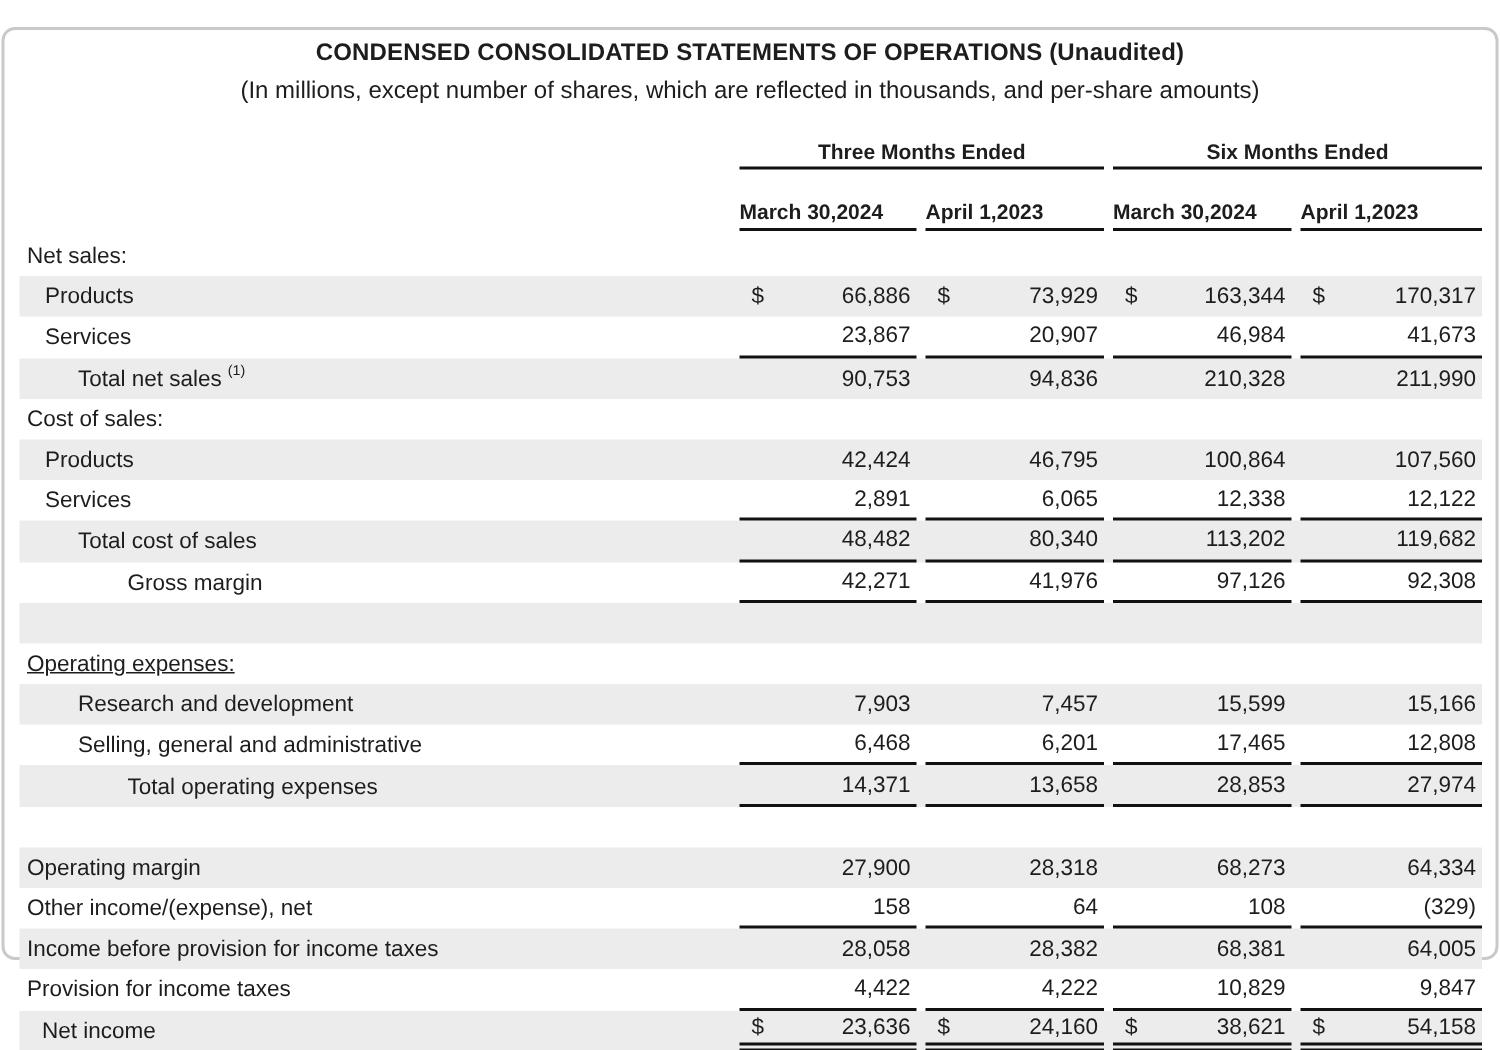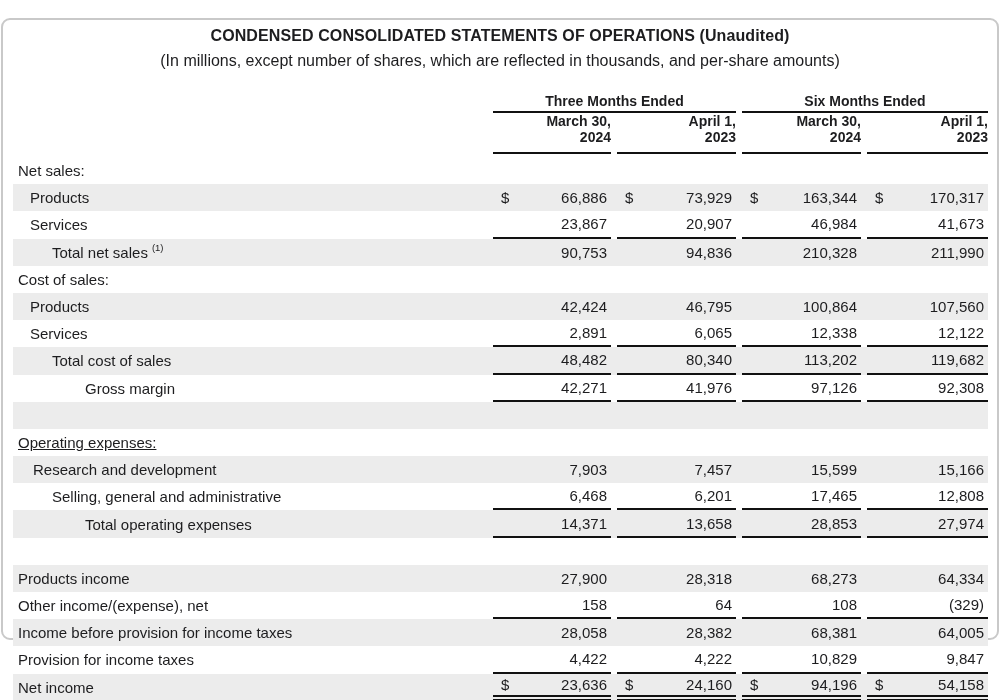--- a/index.html
+++ b/index.html
@@ -63,10 +63,10 @@
     height: 41px;
   }
   .col-cell {
-    display: flex; flex-direction: column; align-items: flex-end; justify-content: flex-start;
+    display: flex; flex-direction: row; align-items: flex-start; justify-content: flex-start;
     font-size: 14px; font-weight: bold; line-height: 16px;
     border-bottom: 2px solid var(--rule);
-    padding-top: 0;
+    padding-top: 20px;
   }
   .hempty { border: none; }
   

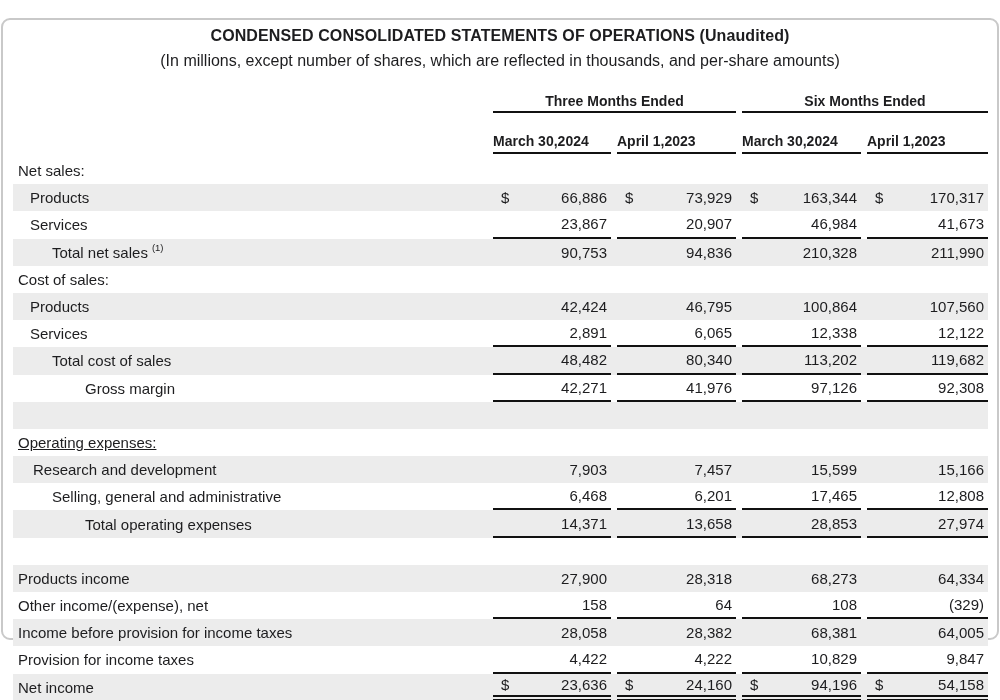--- a/index.html
+++ b/index.html
@@ -432,7 +432,7 @@
   </div>
 
   <div class="row shaded">
-    <div class="cell-label" style="padding-left: 20px;">
+    <div class="cell-label" style="padding-left: 39px;">
       <span class="label-text">Research and development</span>
 
     </div>

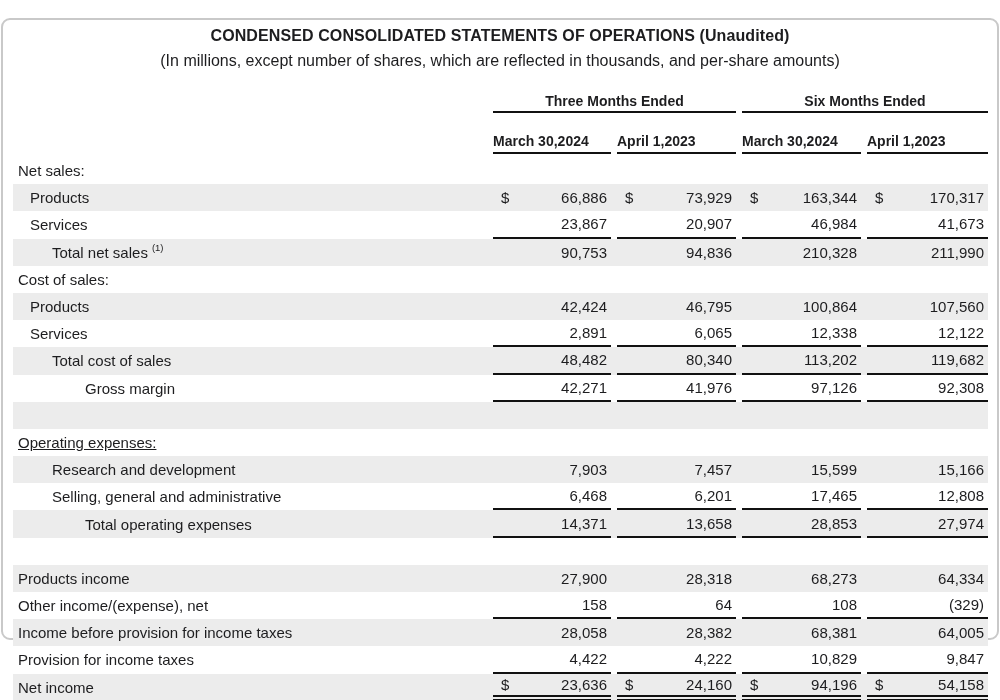--- a/index.html
+++ b/index.html
@@ -537,7 +537,7 @@
 
   <div class="row shaded">
     <div class="cell-label" style="padding-left: 5px;">
-      <span class="label-text">Products income</span>
+      <span class="label-text">Operating margin</span>
 
     </div>
     <div class="cell-value">

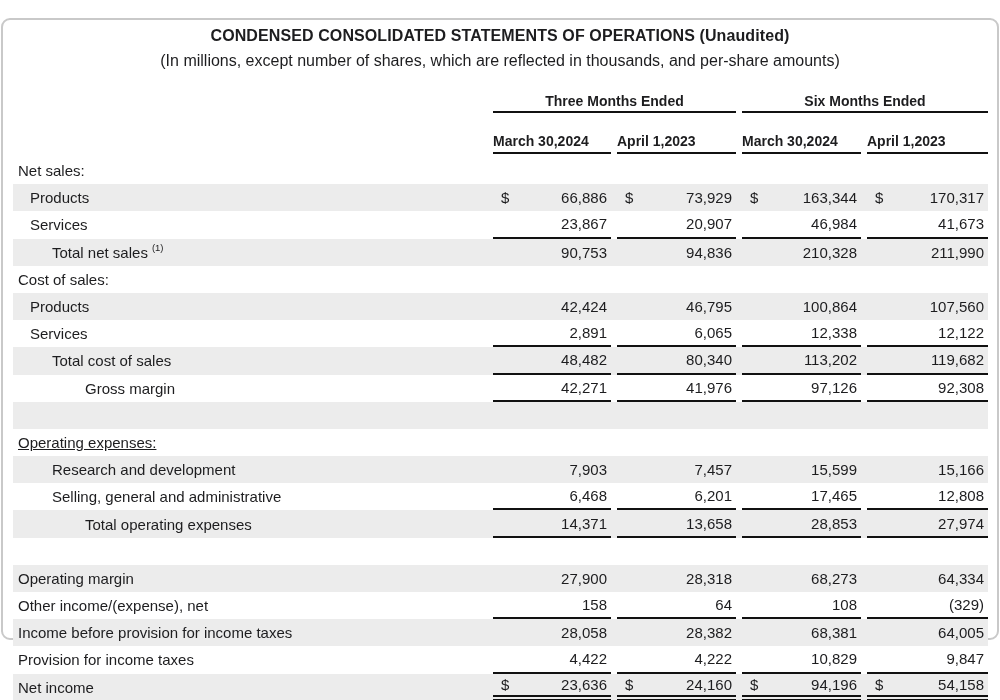--- a/index.html
+++ b/index.html
@@ -640,7 +640,7 @@
   </div>
 
   <div class="row shaded">
-    <div class="cell-label" style="padding-left: 5px;">
+    <div class="cell-label" style="padding-left: 15px;">
       <span class="label-text">Net income</span>
 
     </div>

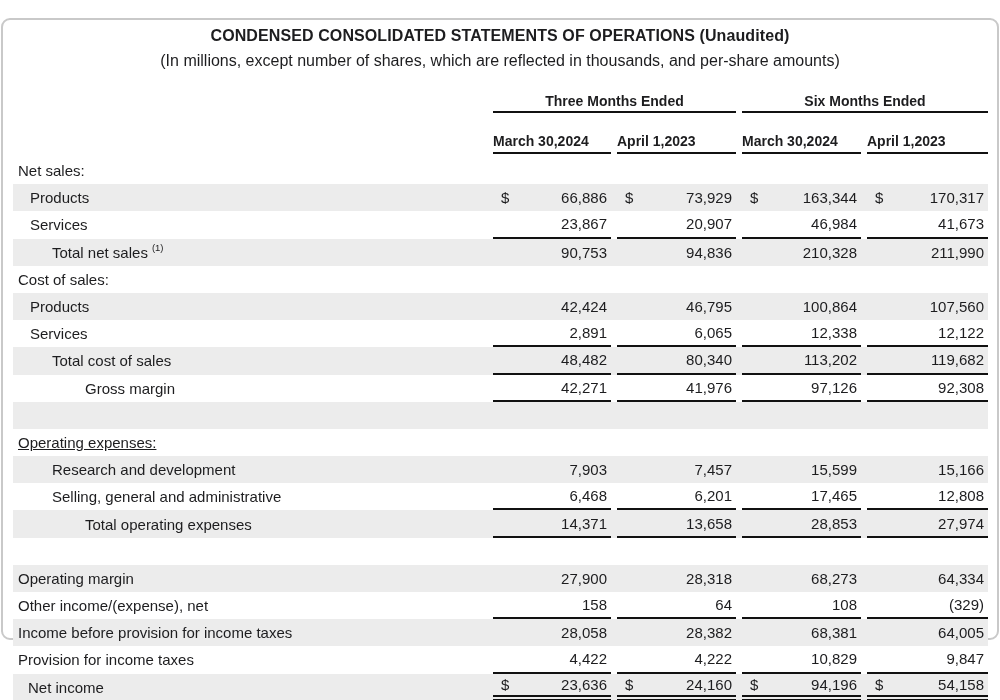--- a/index.html
+++ b/index.html
@@ -656,7 +656,7 @@
     <div></div>
     <div class="cell-value u-double">
       <span class="dollar">$</span>
-      <span class="num">94,196</span>
+      <span class="num">38,621</span>
     </div>
     <div></div>
     <div class="cell-value u-double">

